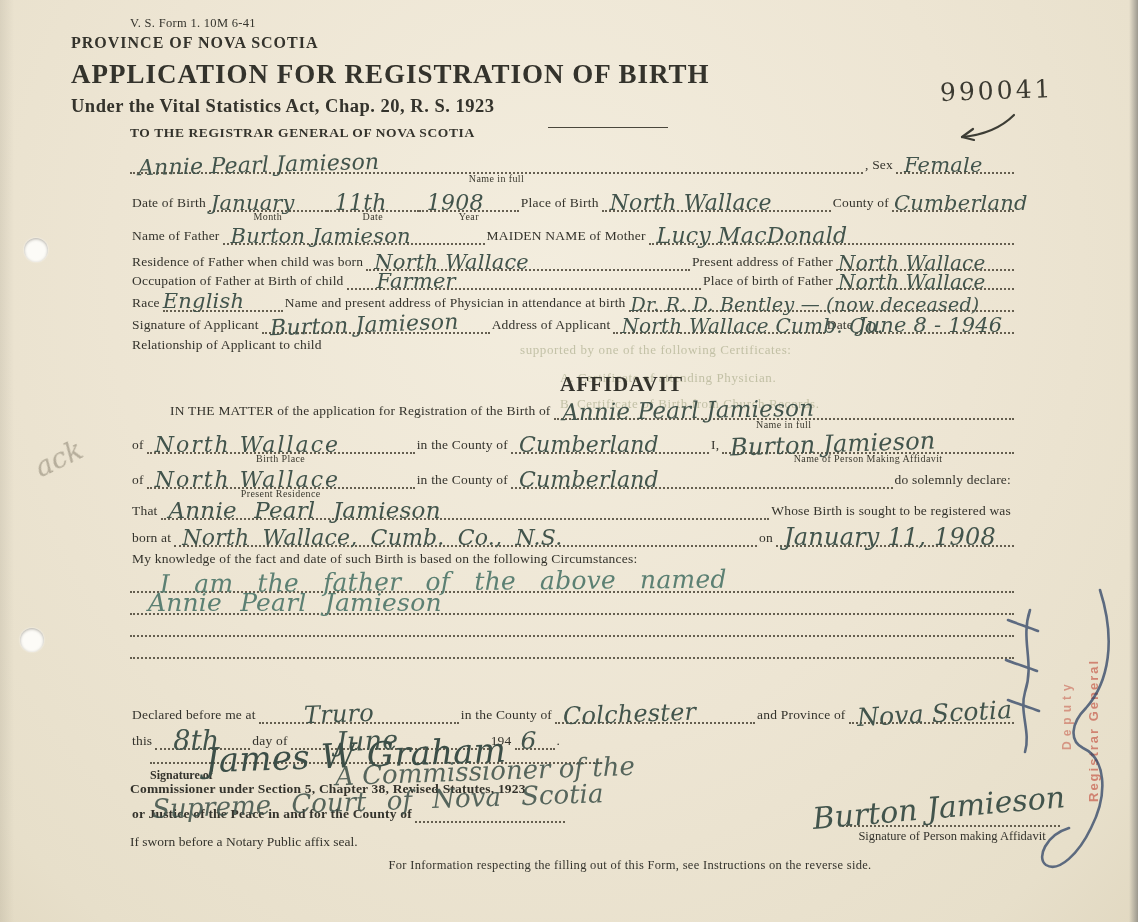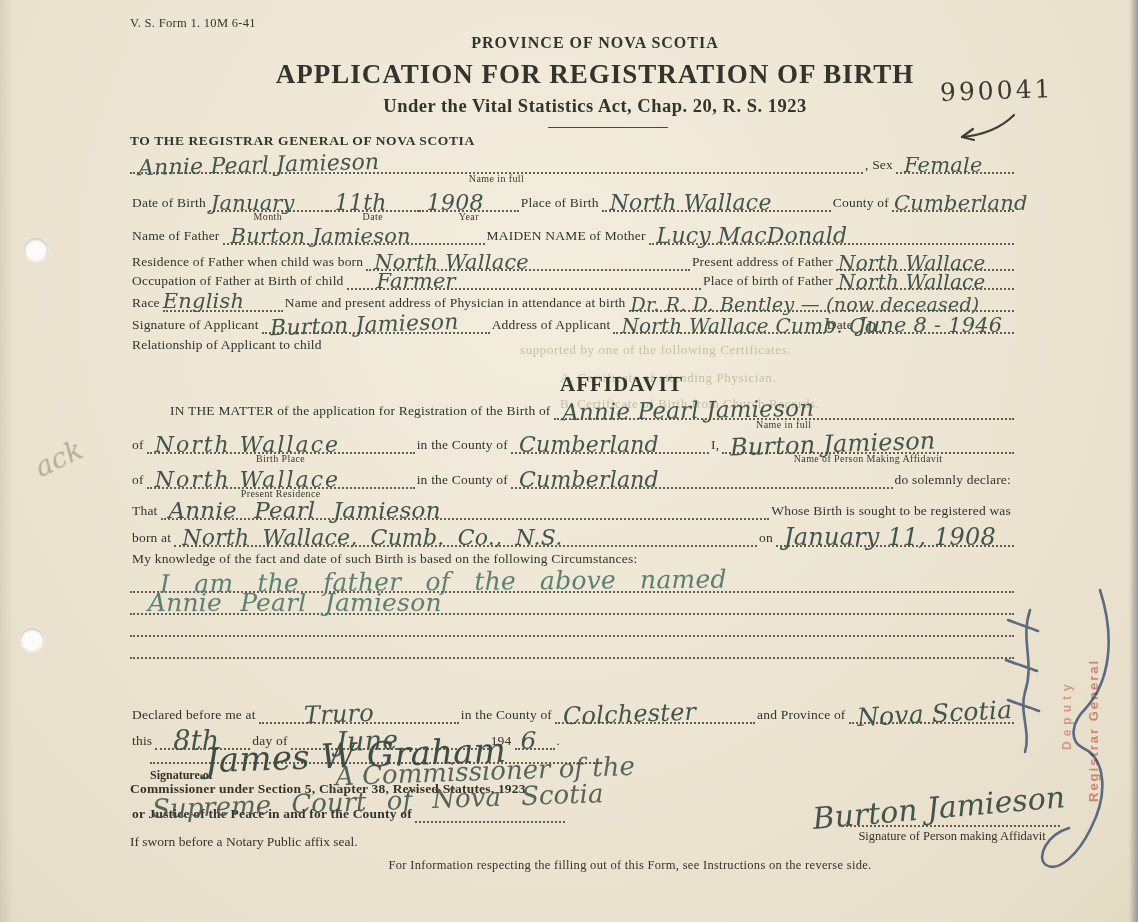--- a/index.html
+++ b/index.html
@@ -16,7 +16,7 @@
     background:linear-gradient(to right,rgba(70,65,50,.10),rgba(70,65,50,0));}
   .hole{position:absolute;border-radius:50%;background:#fcfbf7;
     box-shadow:inset 0 1px 3px rgba(90,85,70,.45), 0 0 2px rgba(255,255,255,.8);}
-  .hdr{position:absolute;left:64px;width:1062px;text-align:center;letter-spacing:.5px;}
+  .hdr{position:absolute;left:71px;width:1062px;letter-spacing:.5px;}
   .row{position:absolute;left:130px;right:124px;display:flex;align-items:flex-end;font-size:13.5px;letter-spacing:.2px;}
   .lbl{white-space:nowrap;padding:0 3px 1px 2px;}
   .b{font-weight:bold;}

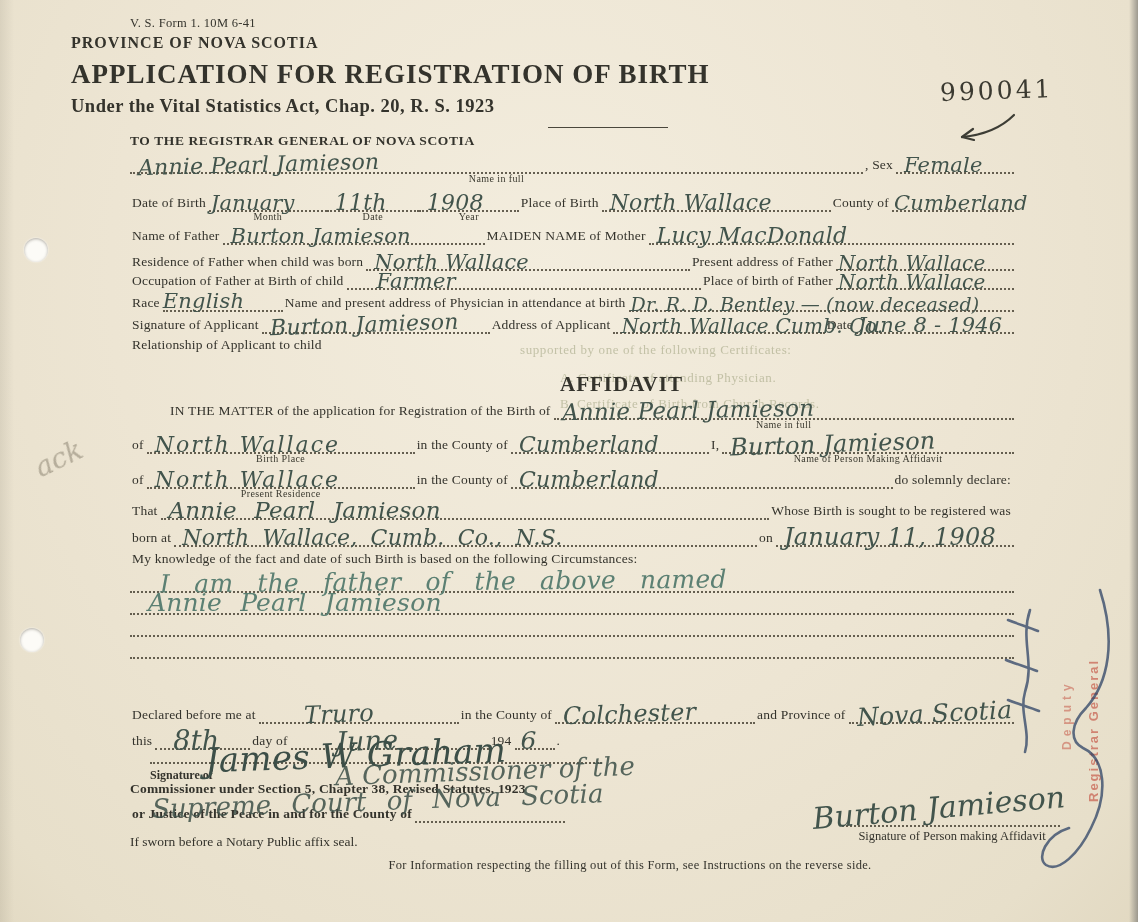--- a/index.html
+++ b/index.html
@@ -68,7 +68,7 @@
     </svg>
   </div>
 
-  <div style="position:absolute;left:130px;top:133px;font-size:13.5px;font-weight:bold;letter-spacing:.6px;">TO THE REGISTRAR GENERAL OF NOVA SCOTIA</div>
+  <div style="position:absolute;left:130px;top:125px;font-size:13.5px;font-weight:bold;letter-spacing:.6px;">TO THE REGISTRAR GENERAL OF NOVA SCOTIA</div>
 
   <div class="row" style="top:155px;">
     <span class="blank grow">

